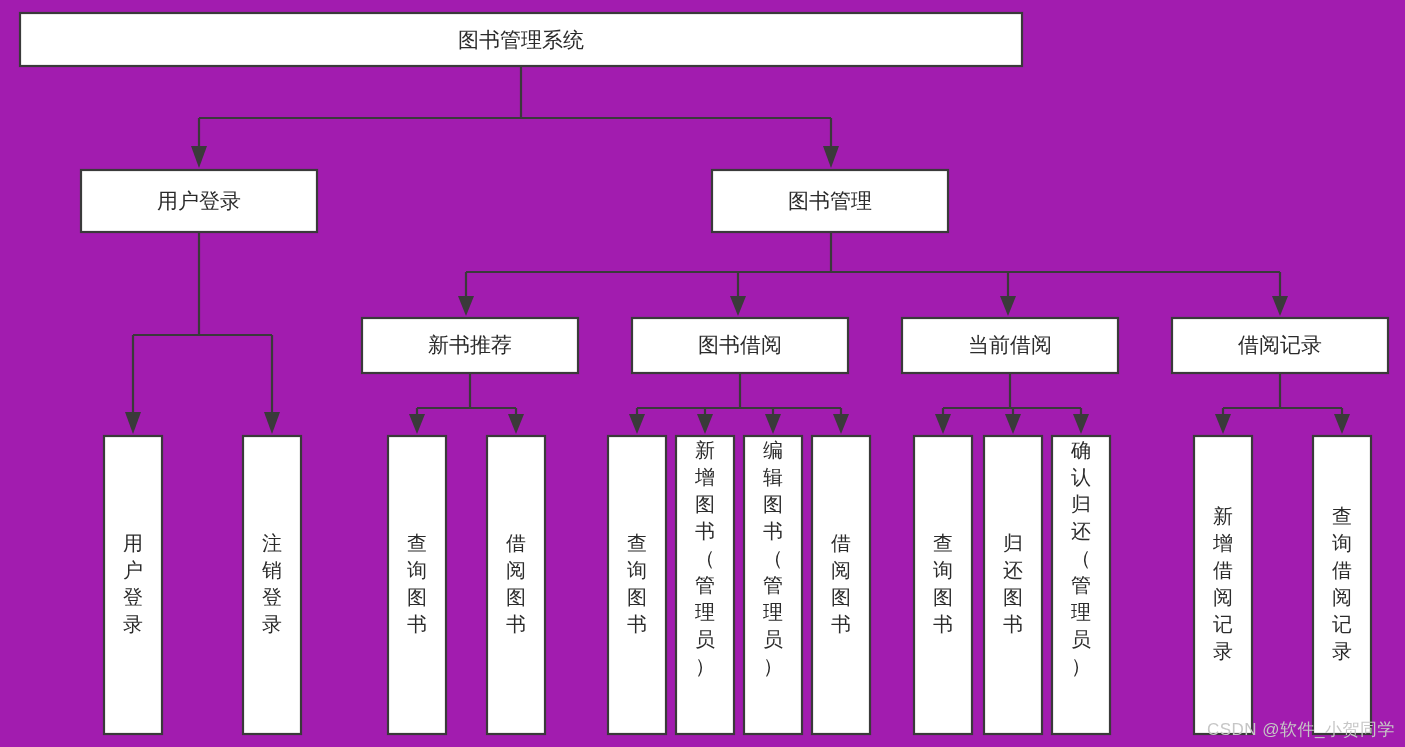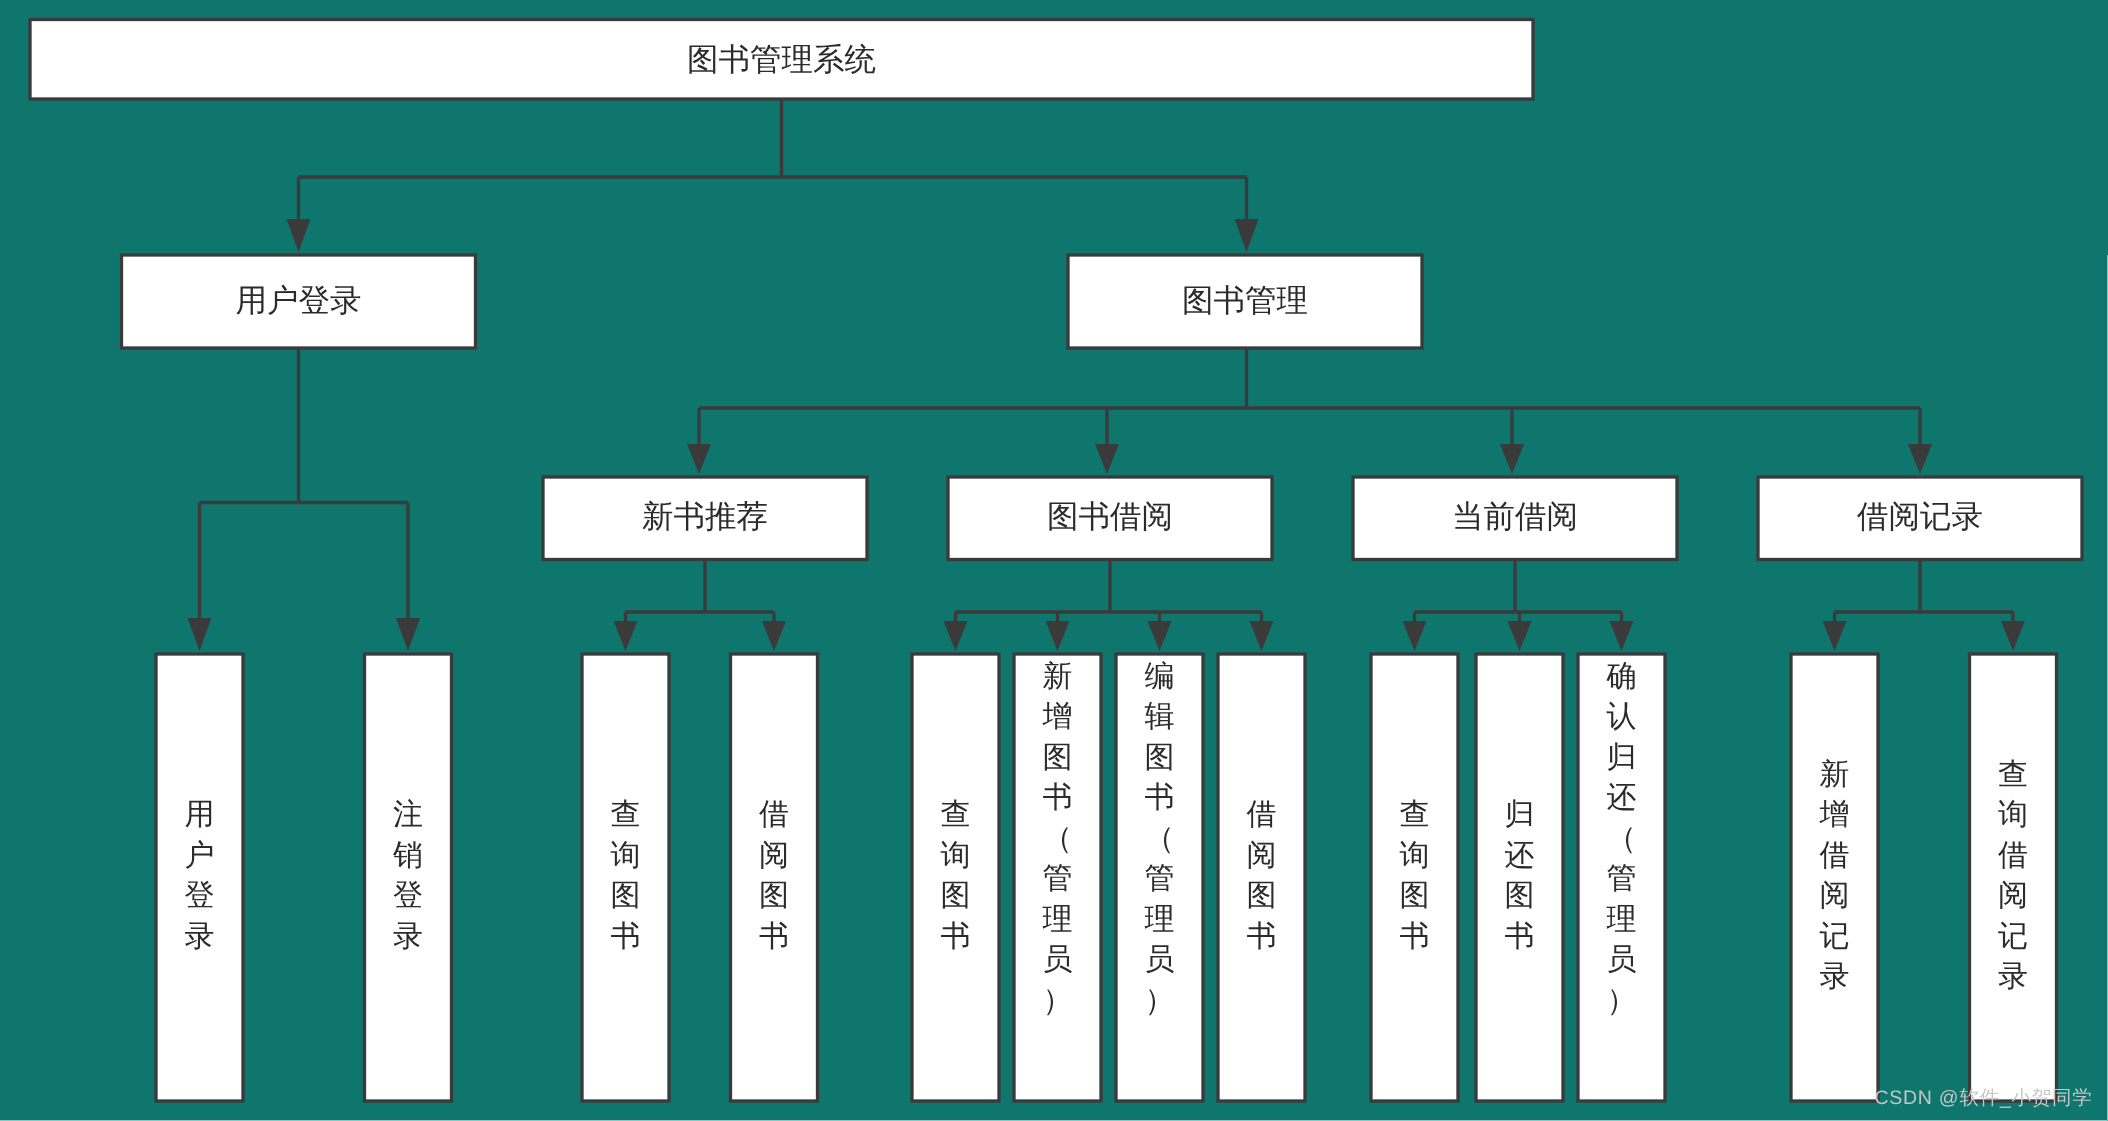--- a/index.html
+++ b/index.html
@@ -15,7 +15,7 @@
     position: relative;
     width: 1405px;
     height: 747px;
-    background: #0f766e;
+    background: #a21caf;
     overflow: hidden;
   }
   svg.flow {

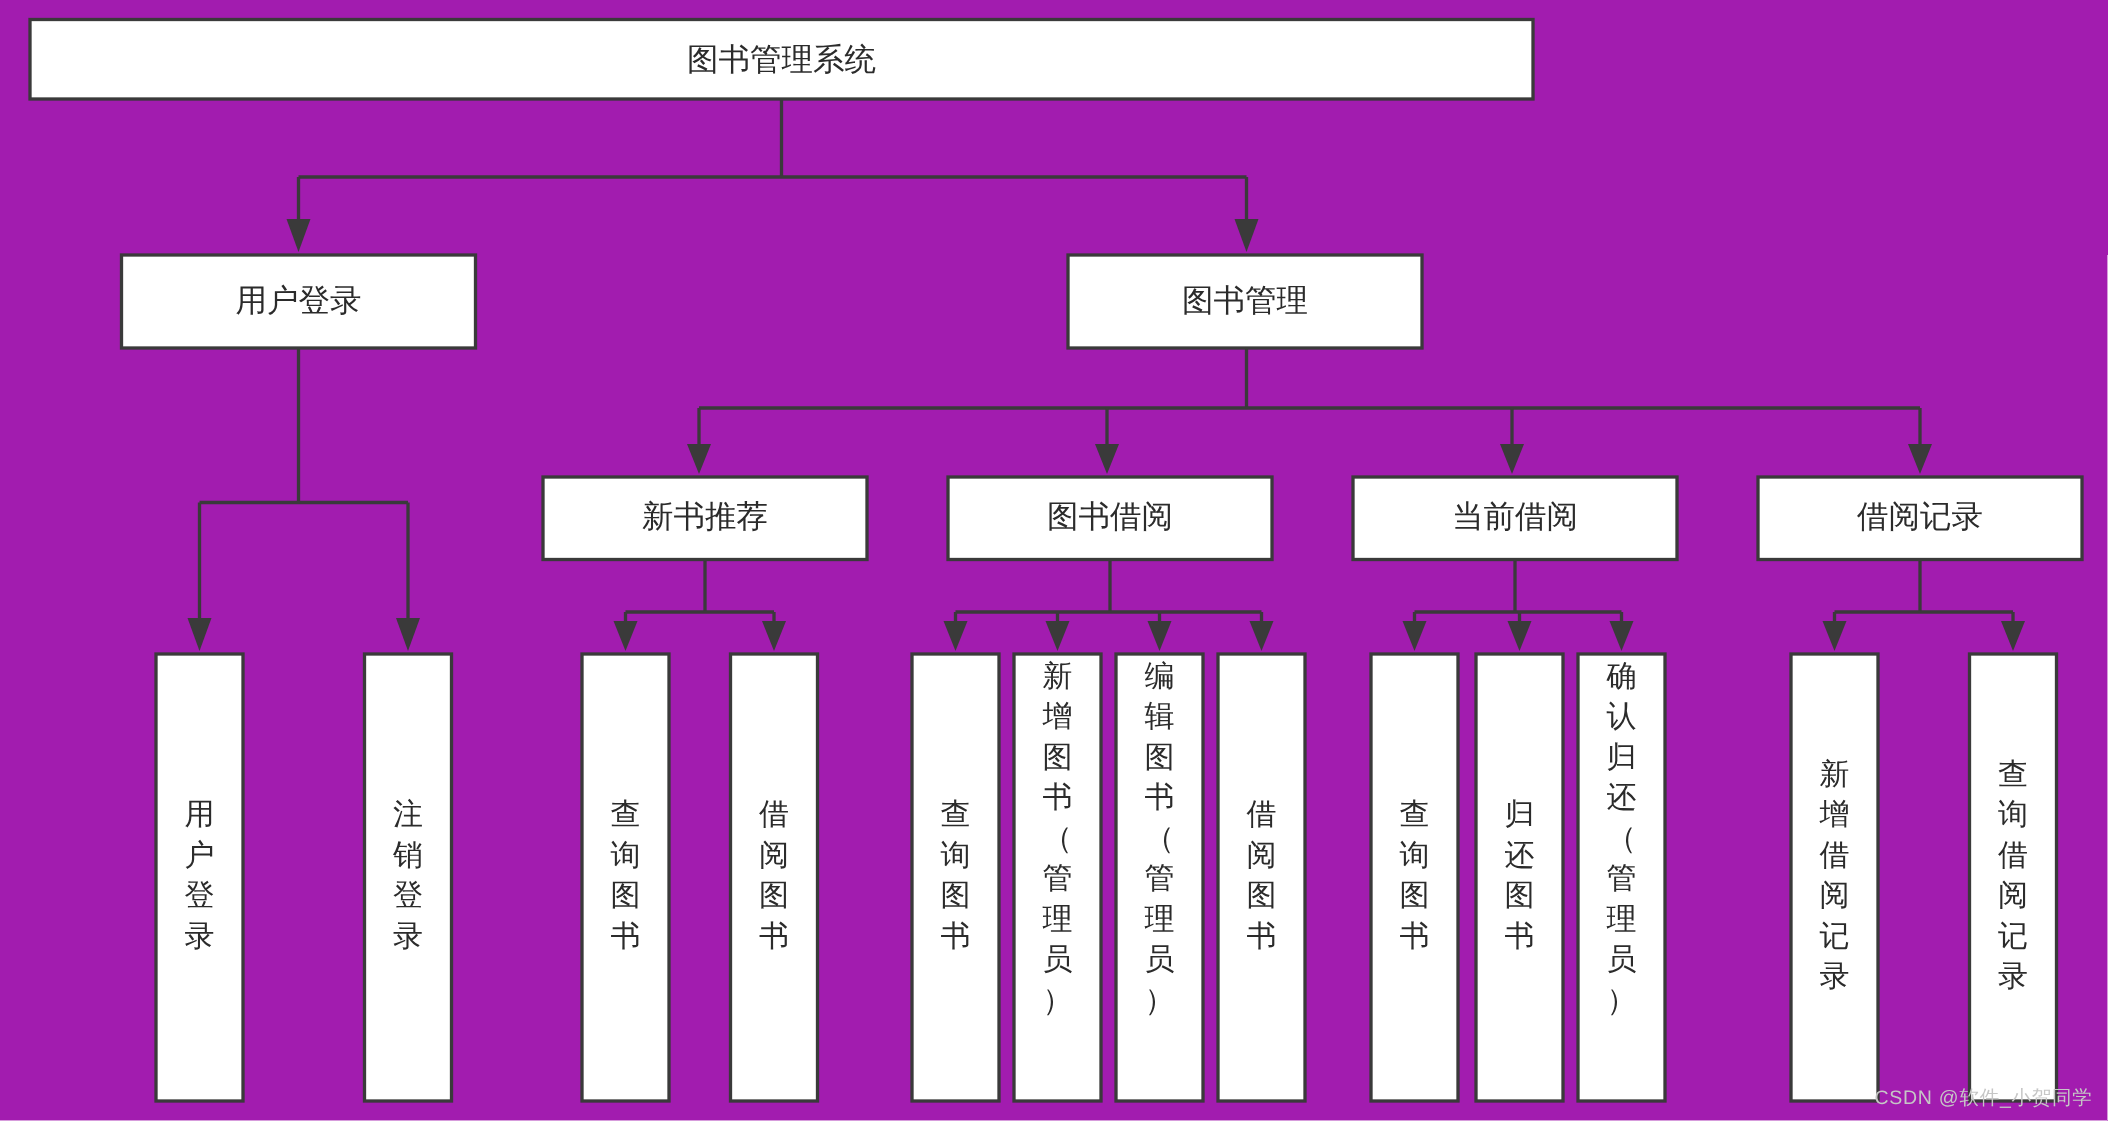--- a/index.html
+++ b/index.html
@@ -58,7 +58,7 @@
     right: 10px;
     bottom: 6px;
     color: #c6c6c6;
-    font-size: 13px;
+    font-size: 17px;
     font-family: "Liberation Sans", "DejaVu Sans", sans-serif;
     white-space: nowrap;
     letter-spacing: 0.5px;

